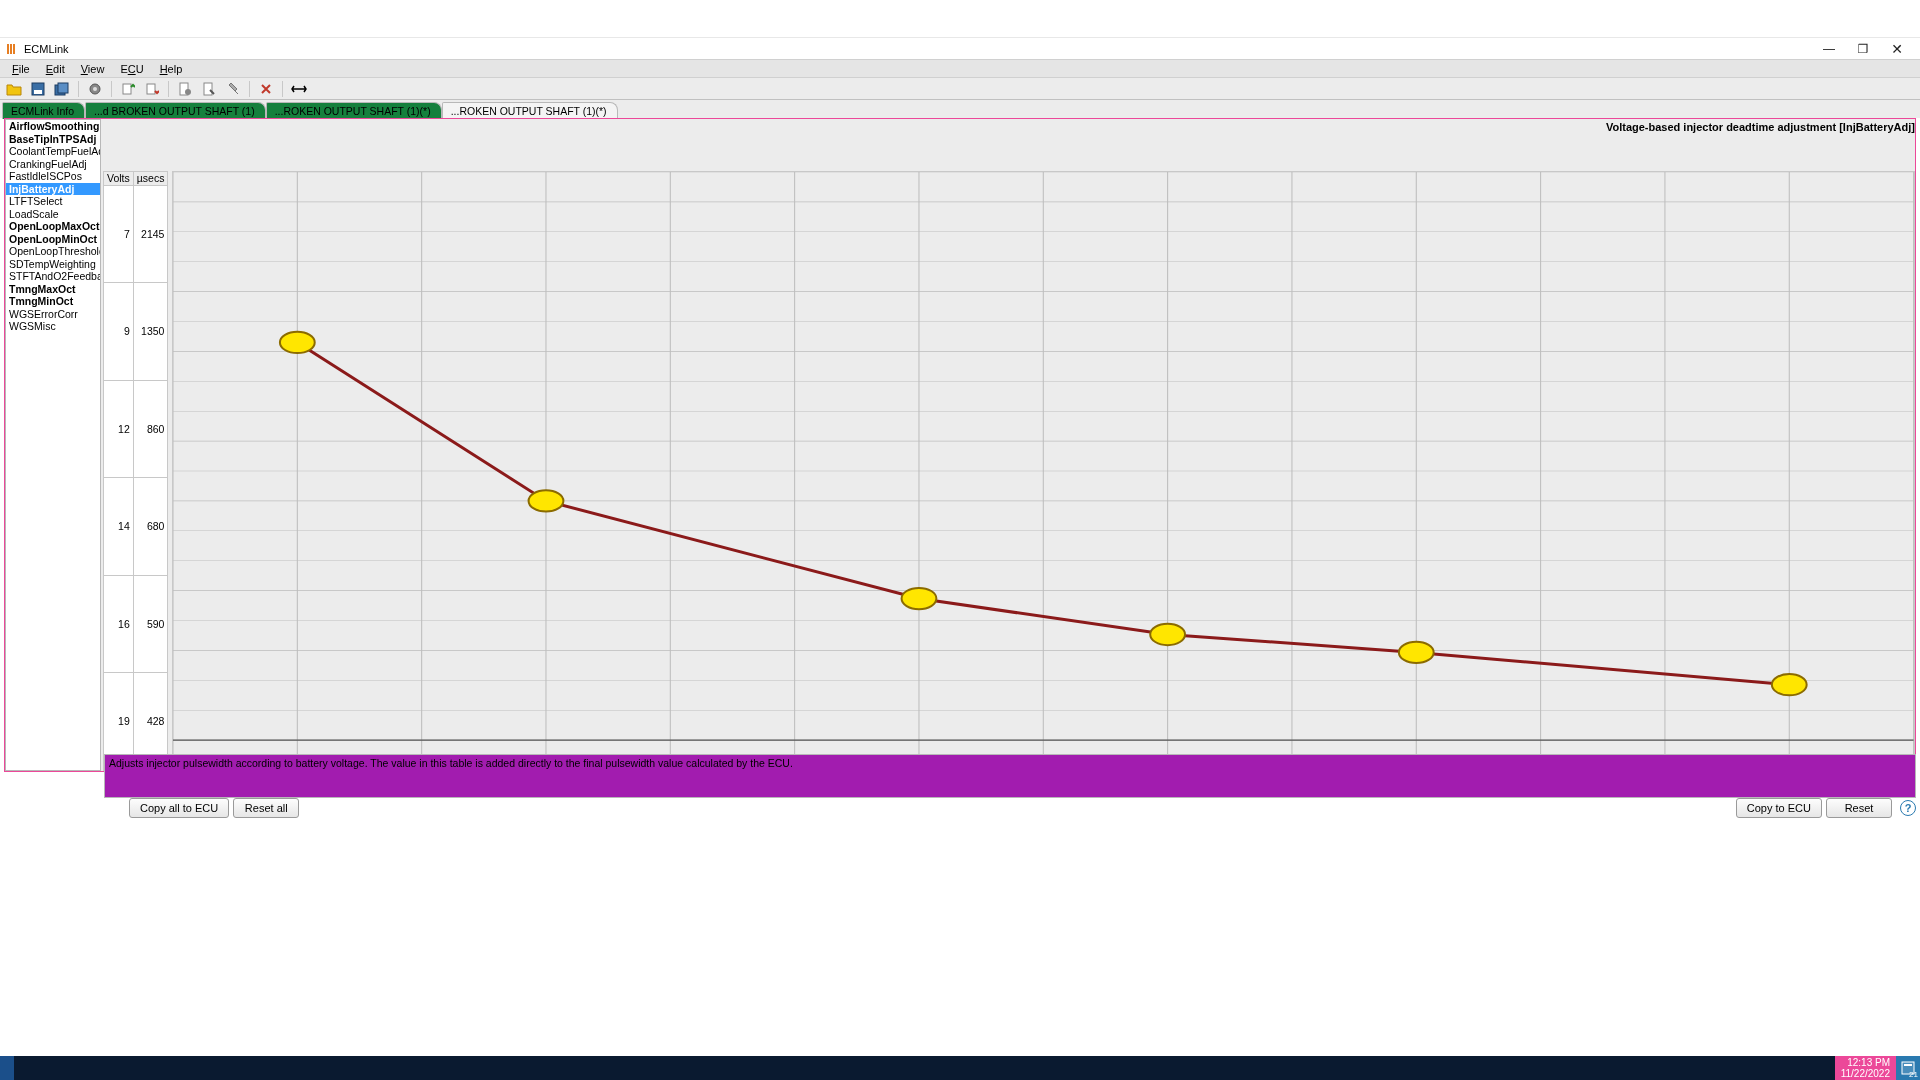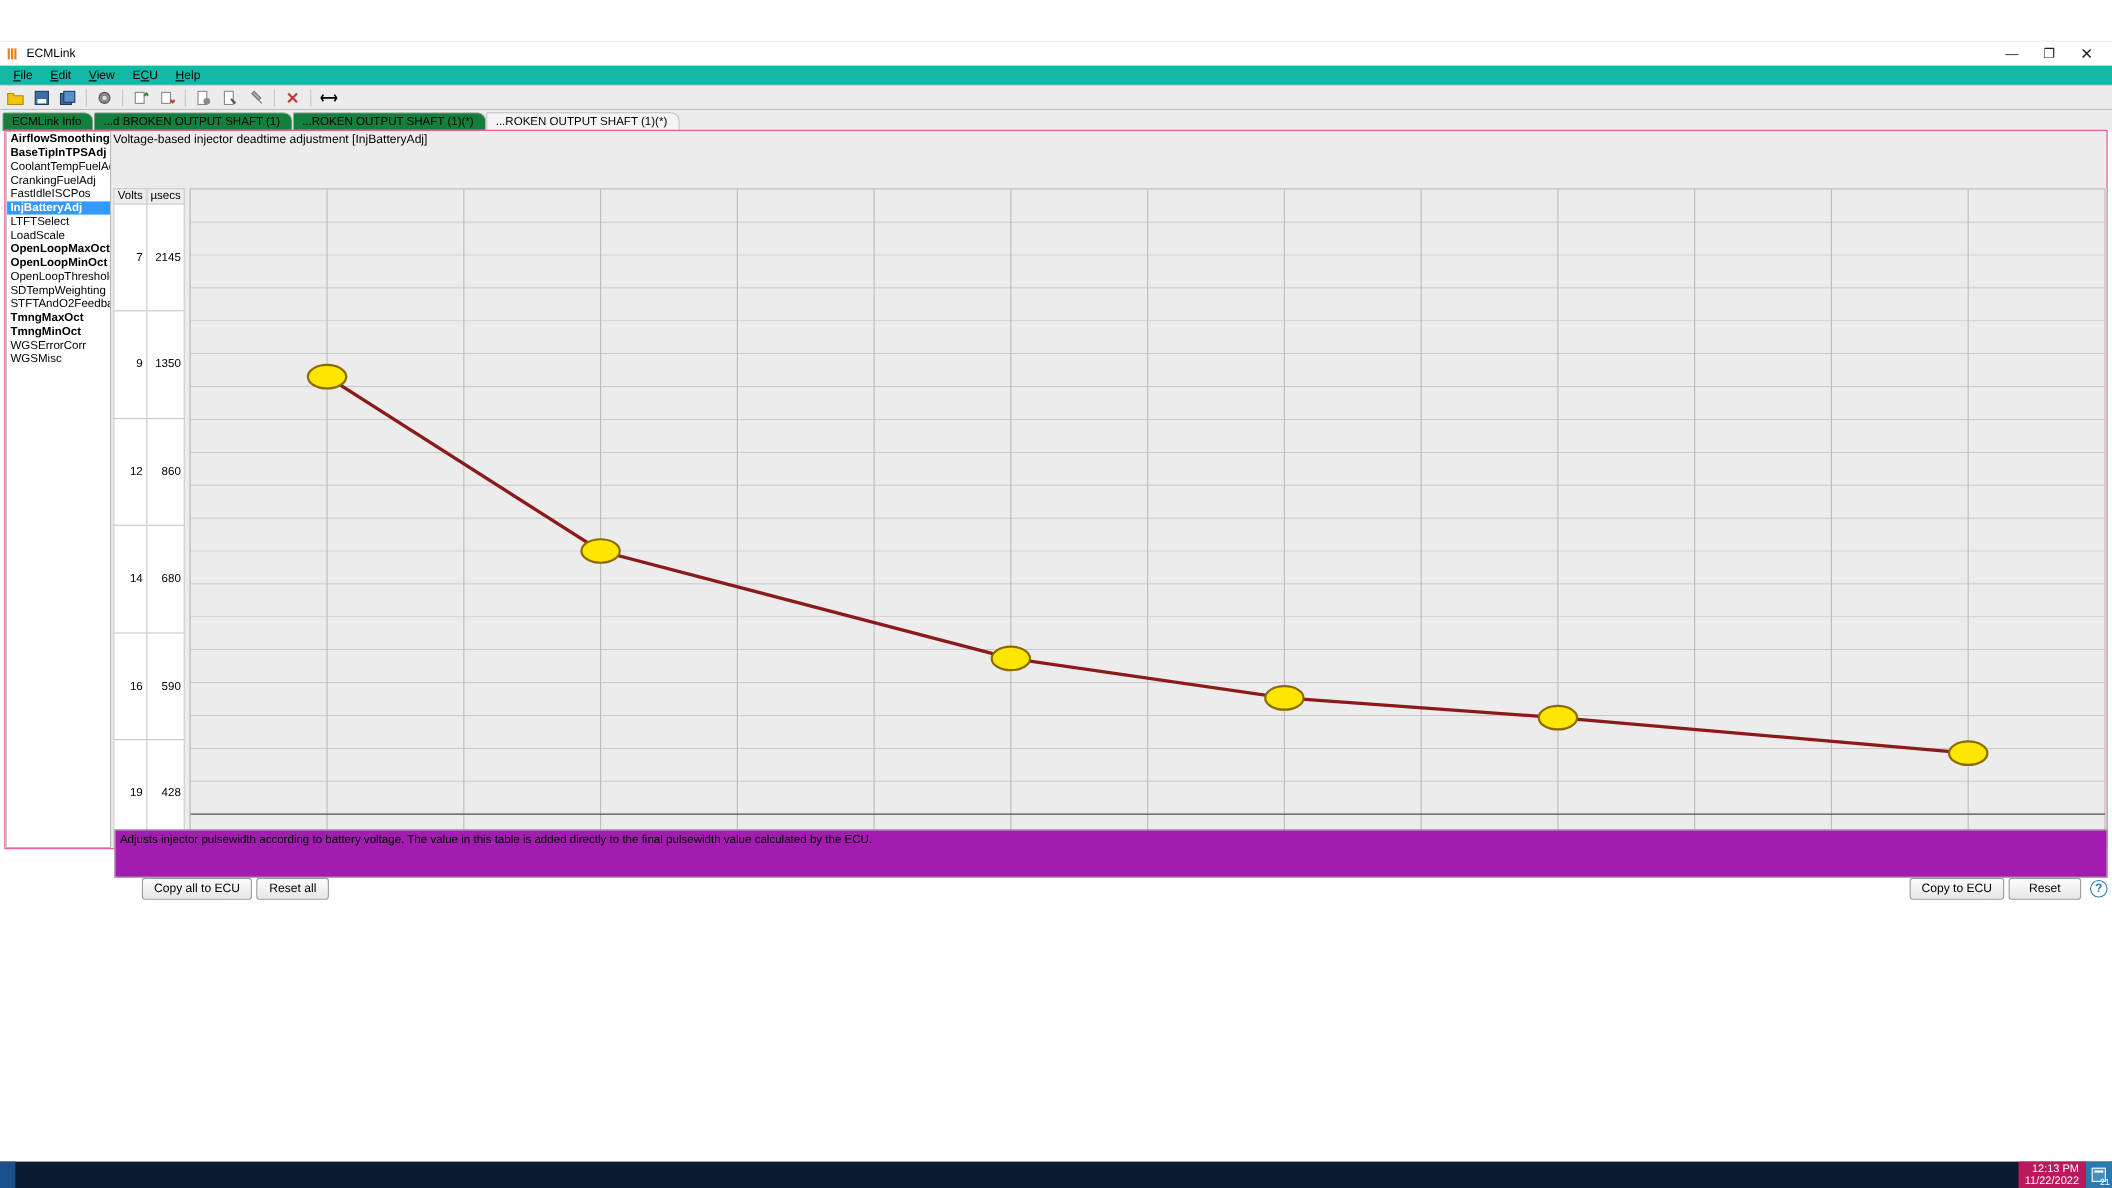--- a/index.html
+++ b/index.html
@@ -16,7 +16,7 @@
 .titlebar .winbtn.close { font-size: 14px; }
 
 
-.menubar { height: 18px; background: #14b8a6; display: flex; align-items: center; padding: 0 4px; font-size: 11px; border-bottom: 1px solid #d0d0d0; }
+.menubar { height: 18px; background: #e5e5e5; display: flex; align-items: center; padding: 0 4px; font-size: 11px; border-bottom: 1px solid #d0d0d0; }
 .menubar .menu-item { padding: 2px 8px; }
 .menubar .menu-item .ul { text-decoration: underline; }
 

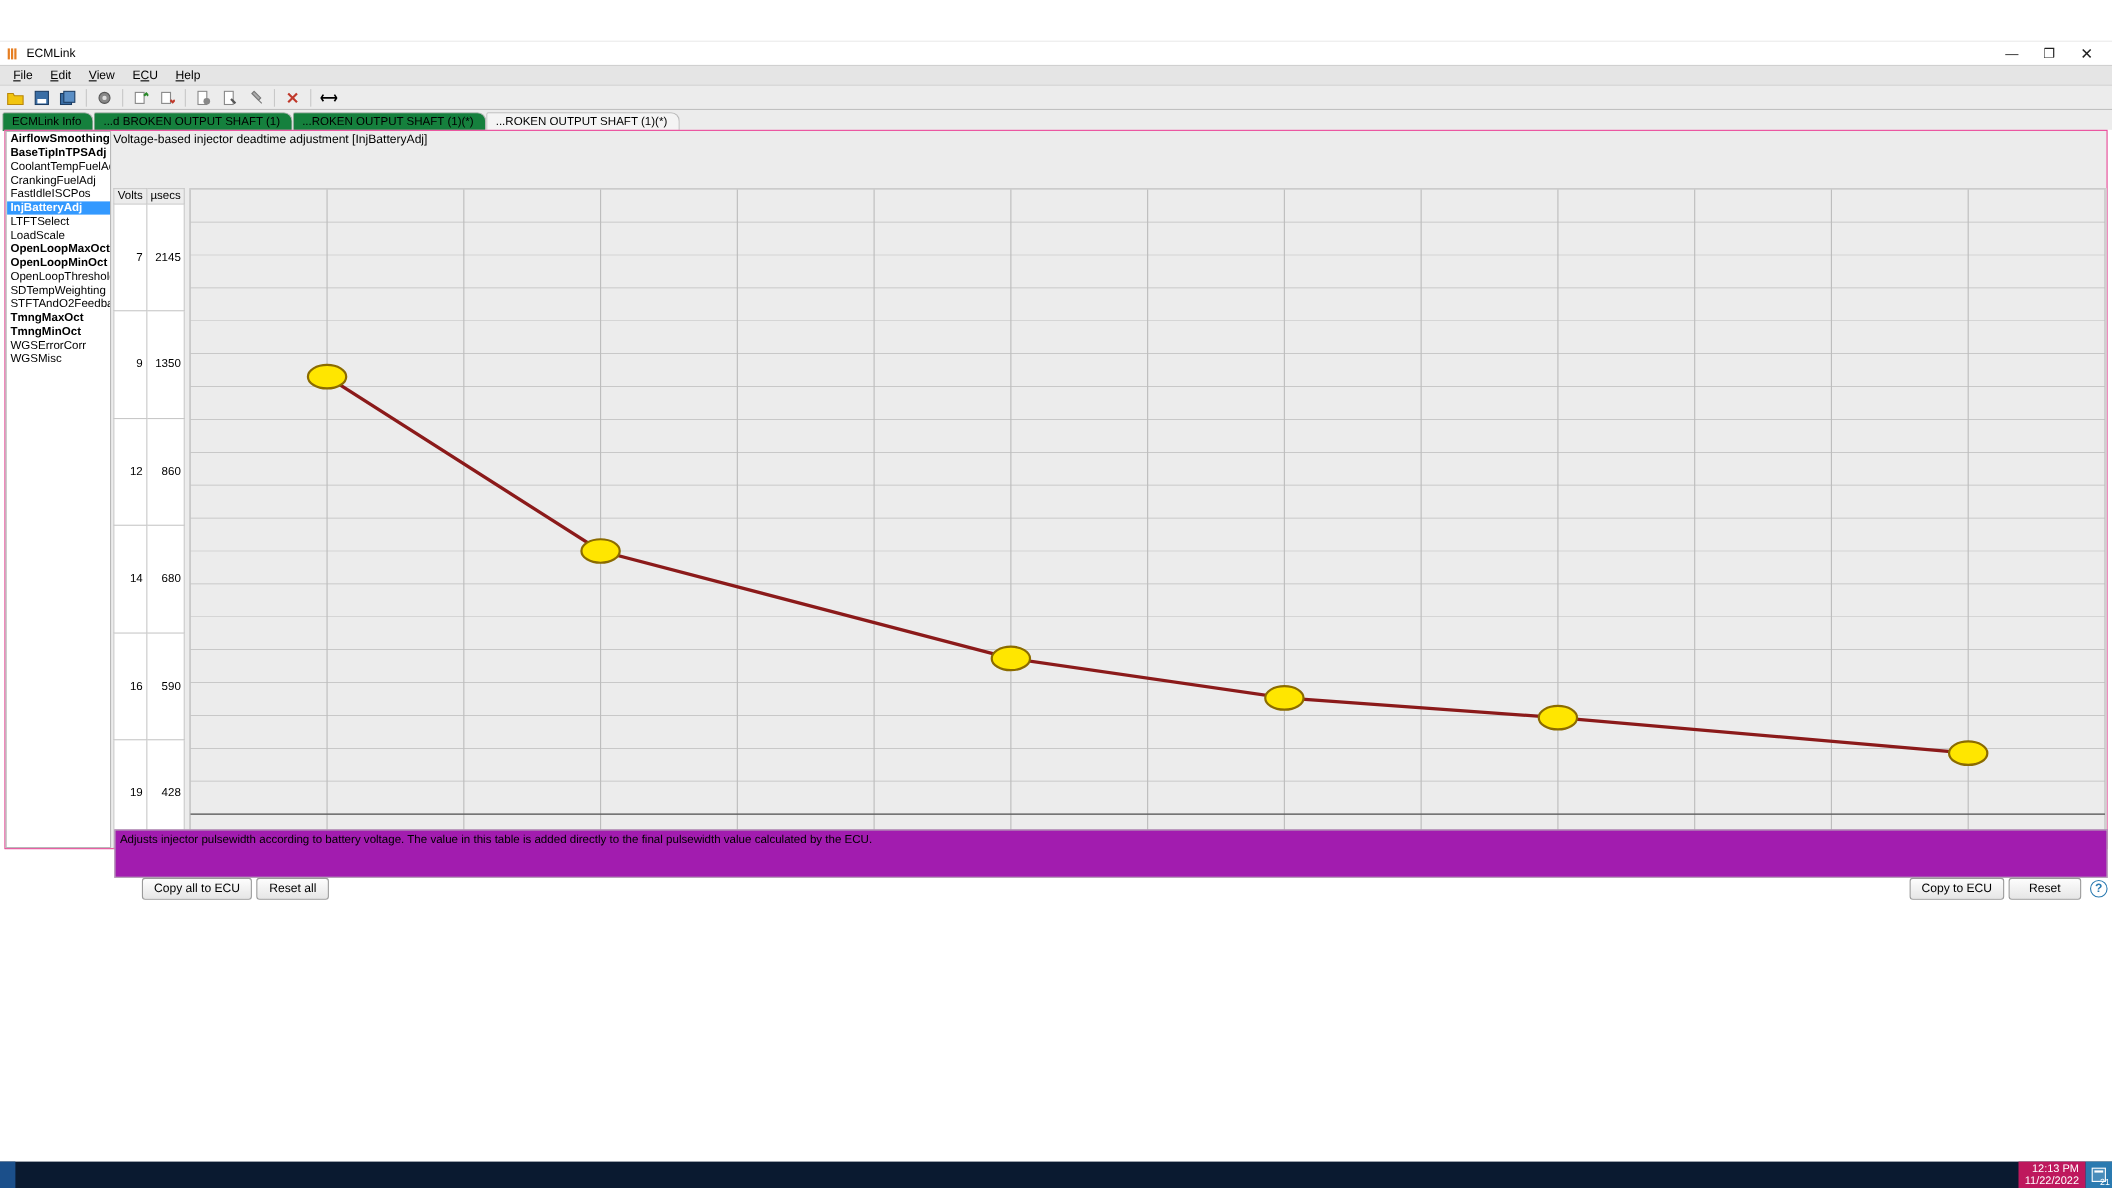--- a/index.html
+++ b/index.html
@@ -41,7 +41,7 @@
 
 
 .content { flex: 1; display: flex; flex-direction: column; padding-left: 2px; }
-.content-title { font-size: 11px; font-weight: normal; padding: 2px 0 2px 0; }
+.content-title { font-size: 11px; font-weight: bold; padding: 2px 0 2px 0; text-align: right; }
 
 .content-body { flex: 1; display: flex; gap: 4px; margin-top: 36px; }
 

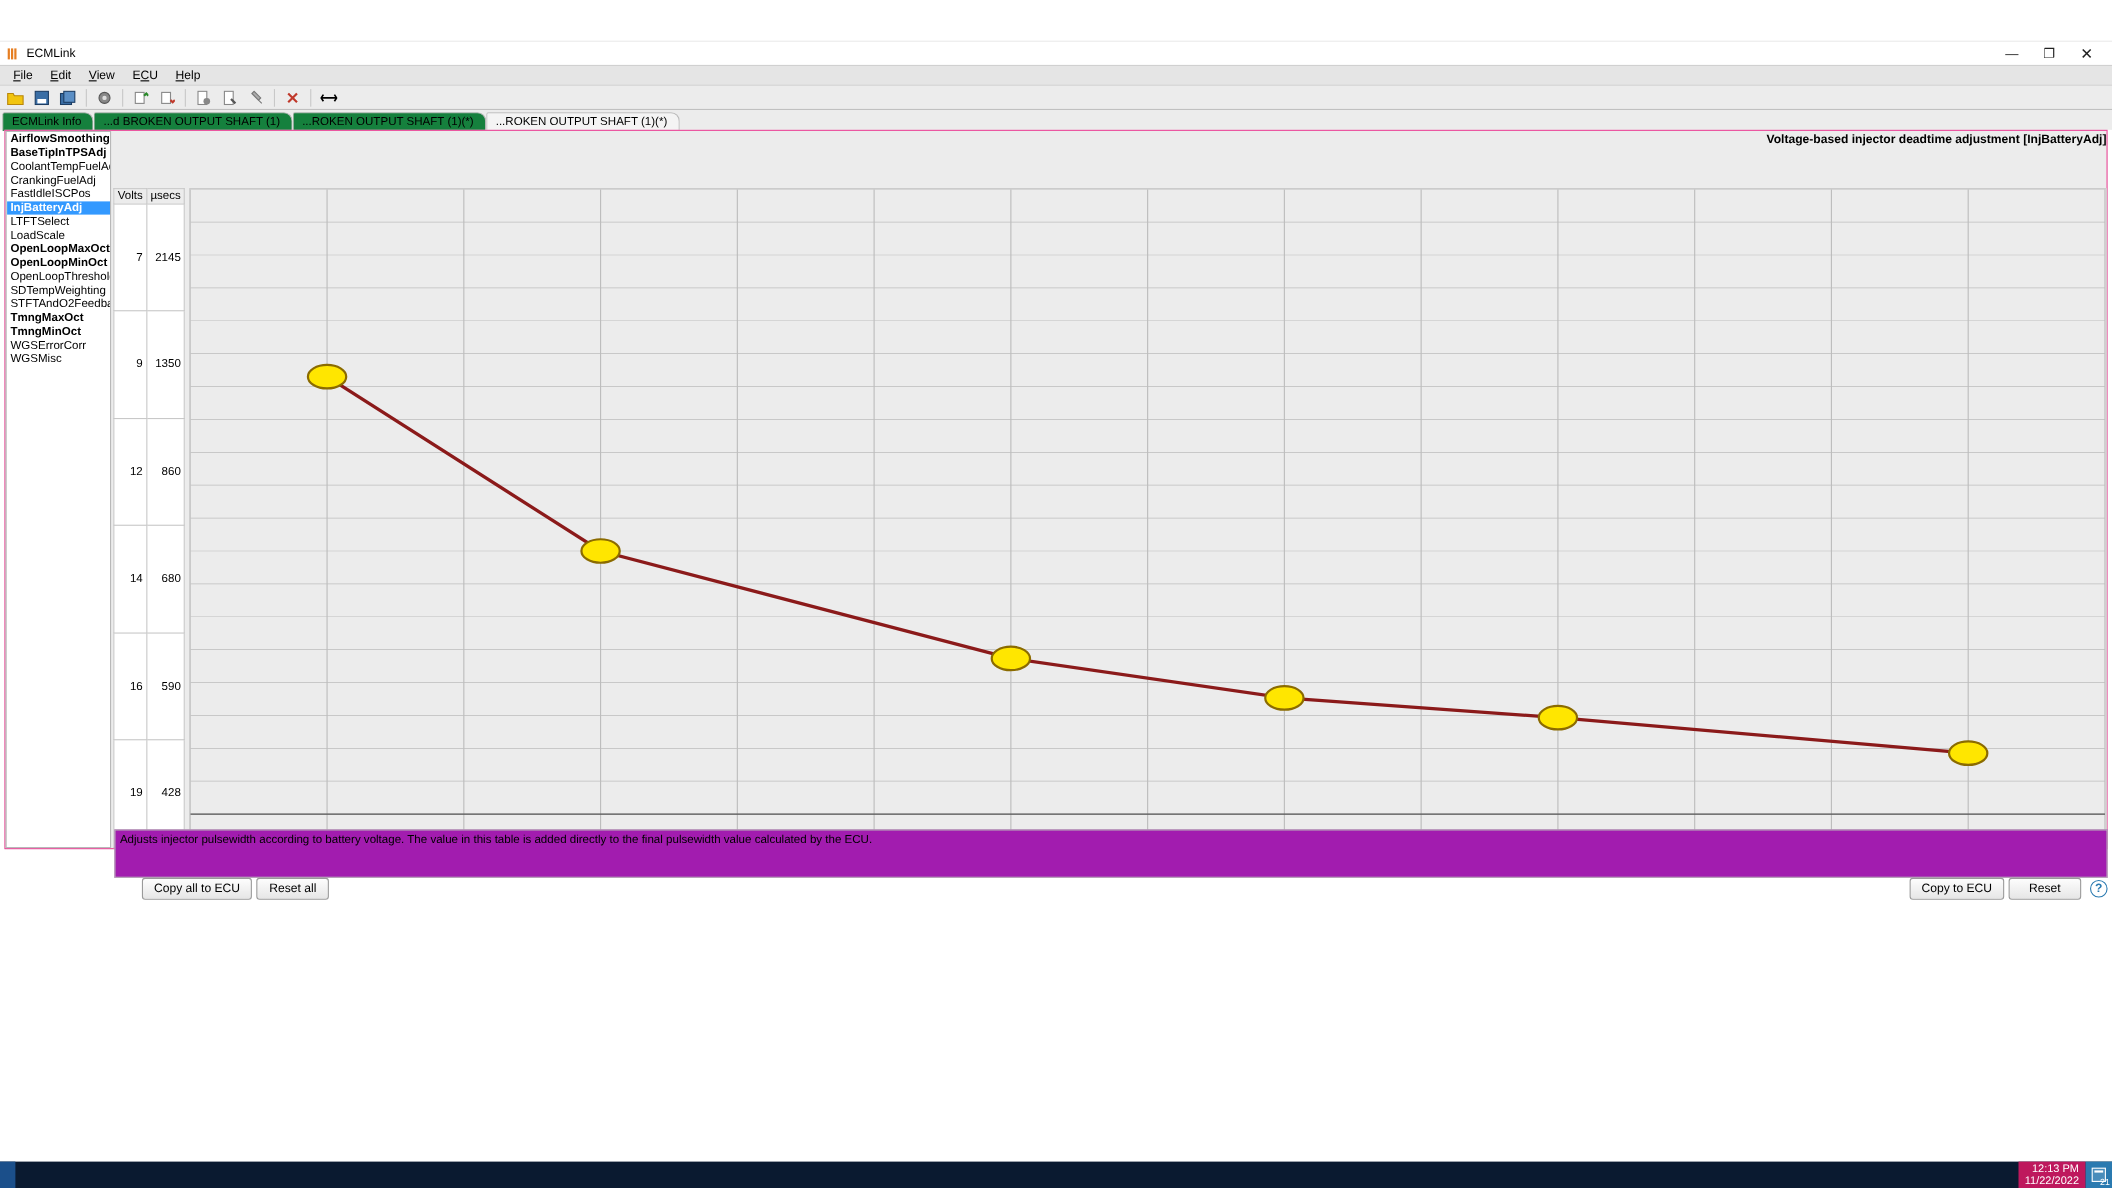--- a/index.html
+++ b/index.html
@@ -69,7 +69,7 @@
 .taskbar { position: absolute; left: 0; right: 0; bottom: 0; height: 24px; background: #0a1a30; color: #fff; display: flex; align-items: center; }
 .taskbar .startseg { width: 14px; height: 24px; background: #1b4f8a; }
 .taskbar .spacer { flex: 1; }
-.taskbar .clock { font-size: 10px; text-align: right; line-height: 11px; padding: 1px 6px; background: #be185d; }
+.taskbar .clock { font-size: 10px; text-align: right; line-height: 11px; padding: 1px 6px; background: #ec4899; }
 .taskbar .tray { width: 24px; height: 24px; background: #2a7ab0; display: flex; align-items: center; justify-content: center; font-size: 10px; position: relative; }
 .taskbar .tray .badge { font-size: 8px; }
 

